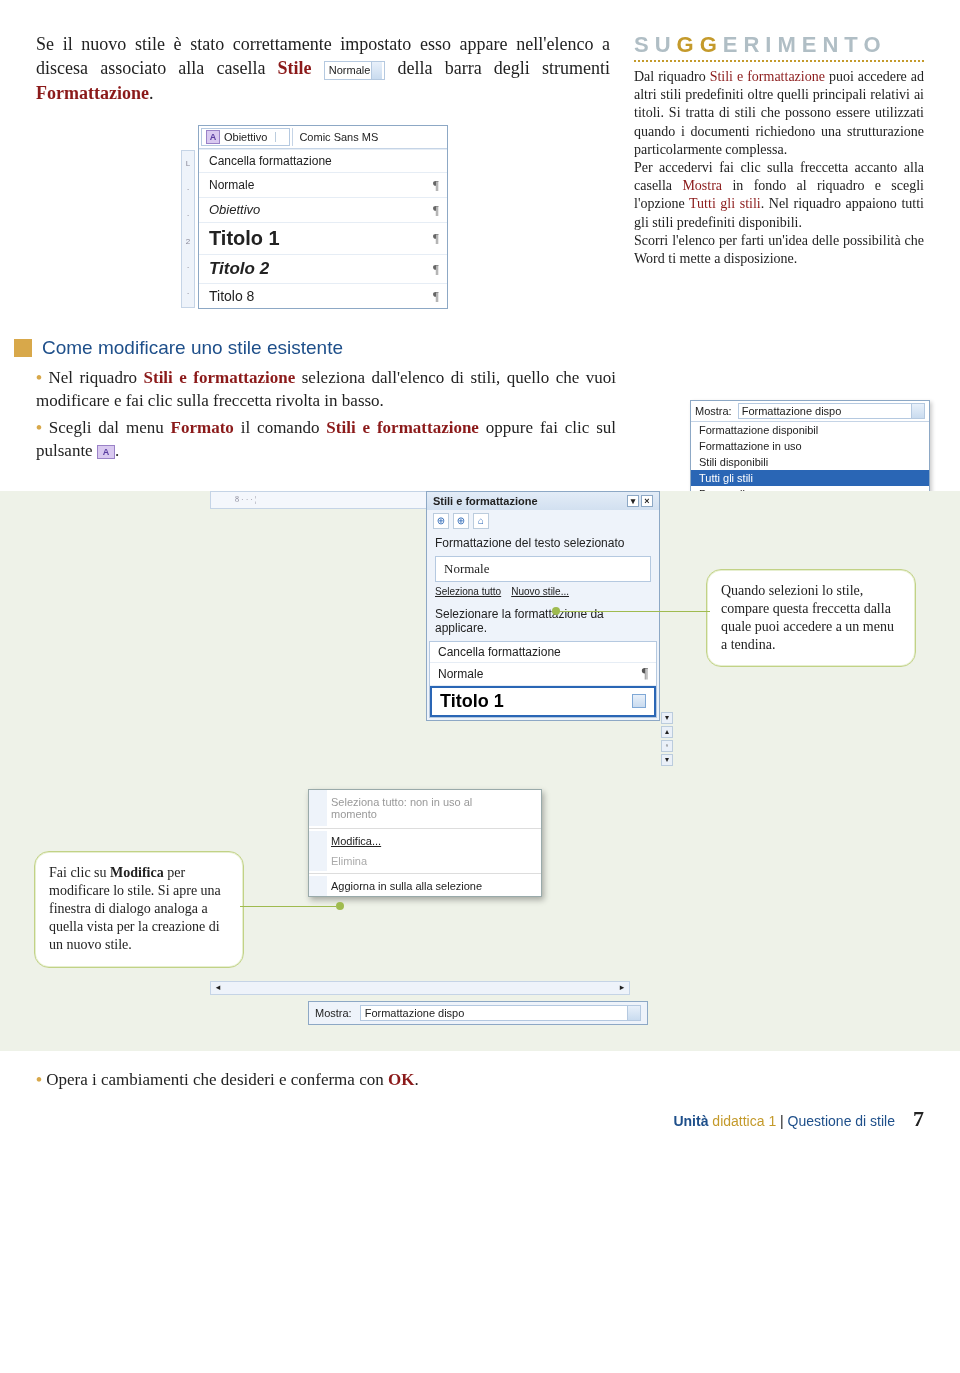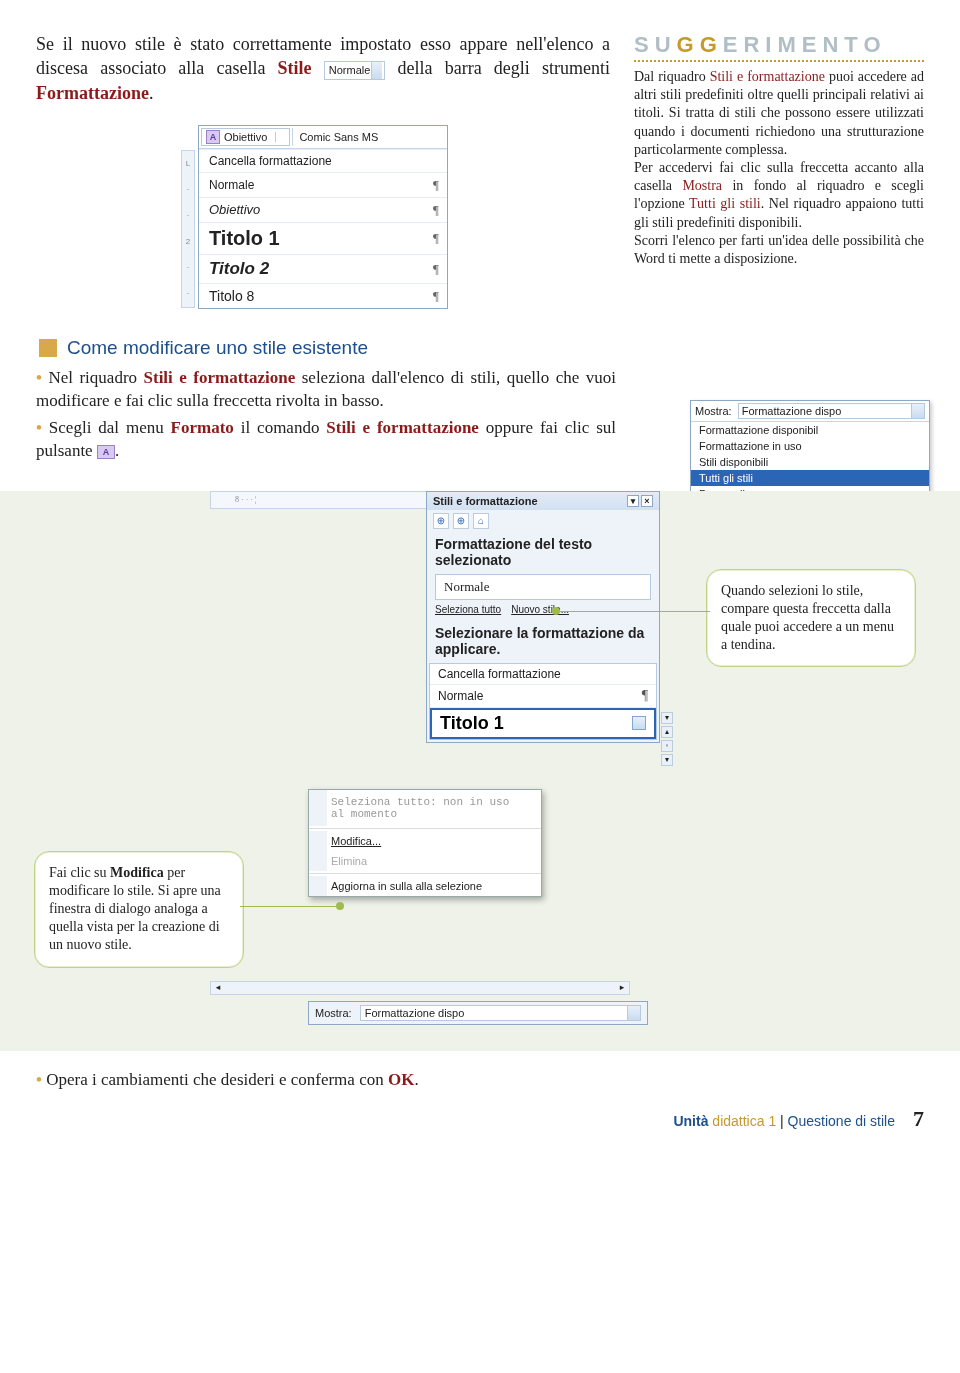--- a/index.html
+++ b/index.html
@@ -33,7 +33,7 @@
   .dotline { border-top: 2px dotted #c49a2b; margin: 2px 0 6px; }
   .sugg-body { font-size: 14px; line-height: 1.3; text-align: justify; }
 
-  .sect-hdr { display: flex; align-items: center; gap: 10px; margin-top: 18px; margin-bottom: 8px; margin-left: 25px; }
+  .sect-hdr { display: flex; align-items: center; gap: 10px; margin-top: 18px; margin-bottom: 8px; }
   .sq { width: 18px; height: 18px; background: #d8a84a; margin-left: -22px; }
   .sect-title { color: #1e4f8a; font-family: Arial, sans-serif; font-size: 19px; }
   .bullet-line { font-size: 17px; line-height: 1.35; text-align: justify; margin-bottom: 4px; }

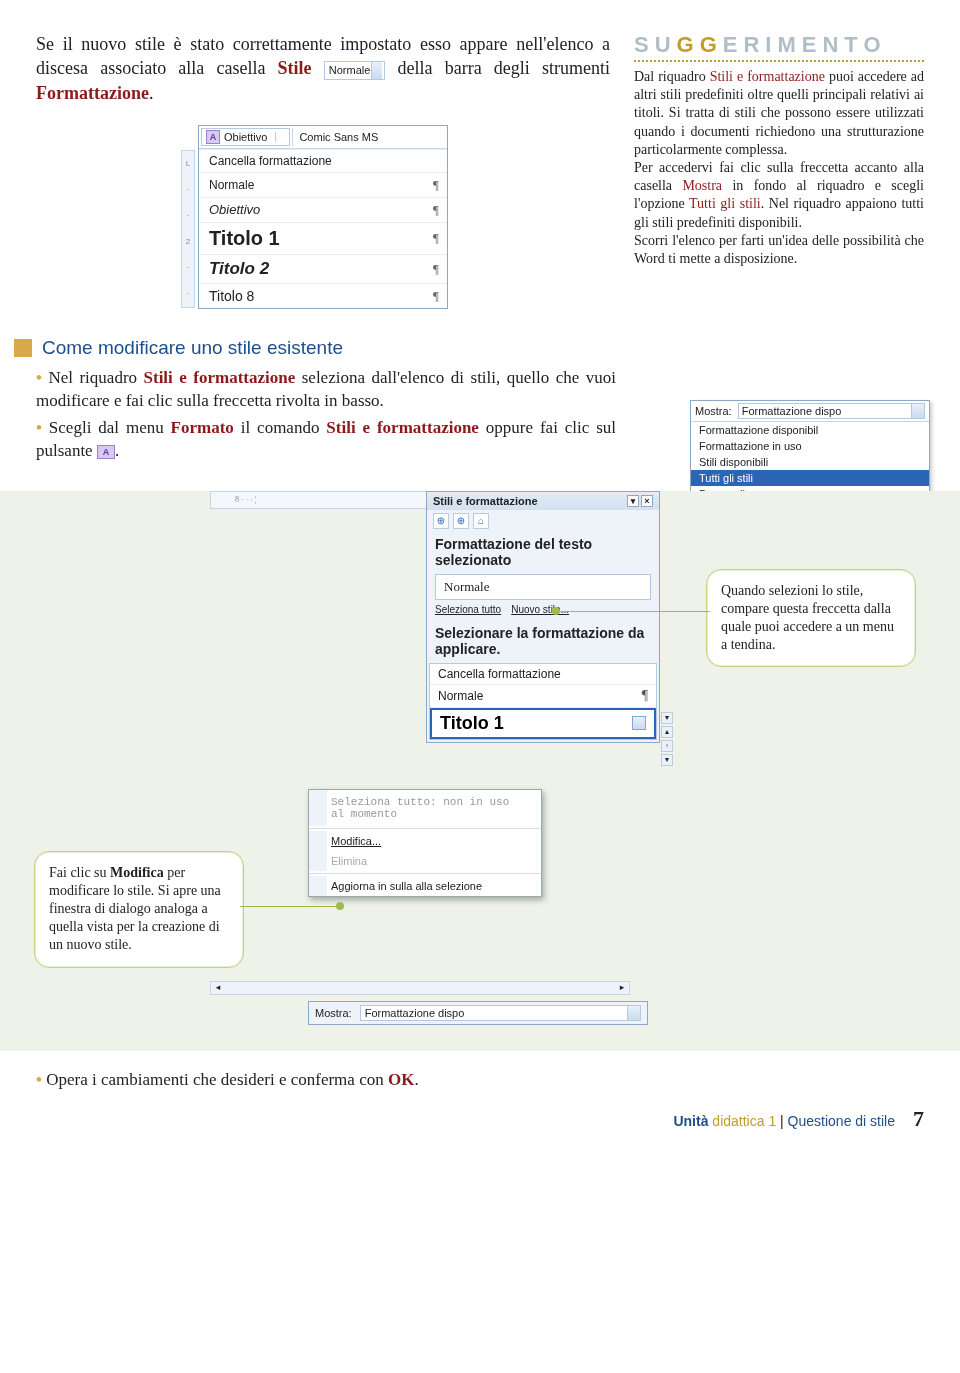--- a/index.html
+++ b/index.html
@@ -67,7 +67,7 @@
   .tp-title .xbtn { width:12px; height:12px; border:1px solid #8da8c5; font-size:9px; text-align:center; line-height:10px; background:#fff;}
   .tp-icons { padding:3px 6px; display:flex; gap:4px; }
   .tp-icons .ic { width:16px; height:16px; border:1px solid #bcd; background:#fff; font-size:10px; text-align:center; line-height:14px; color:#2a66b5;}
-  .tp-section { padding:4px 8px; font-size:14px; font-weight:bold; }
+  .tp-section { padding:4px 8px; font-size:12px; font-weight:normal; }
   .tp-fld { margin: 2px 8px; border:1px solid #b5c9e0; background:#fff; padding:4px 8px; font-size:12px; position:relative;}
   .tp-fld.big { font-family:'Times New Roman'; font-size:13px;}
   .tp-links { padding:2px 8px 6px; display:flex; gap:10px; font-size:10px; }

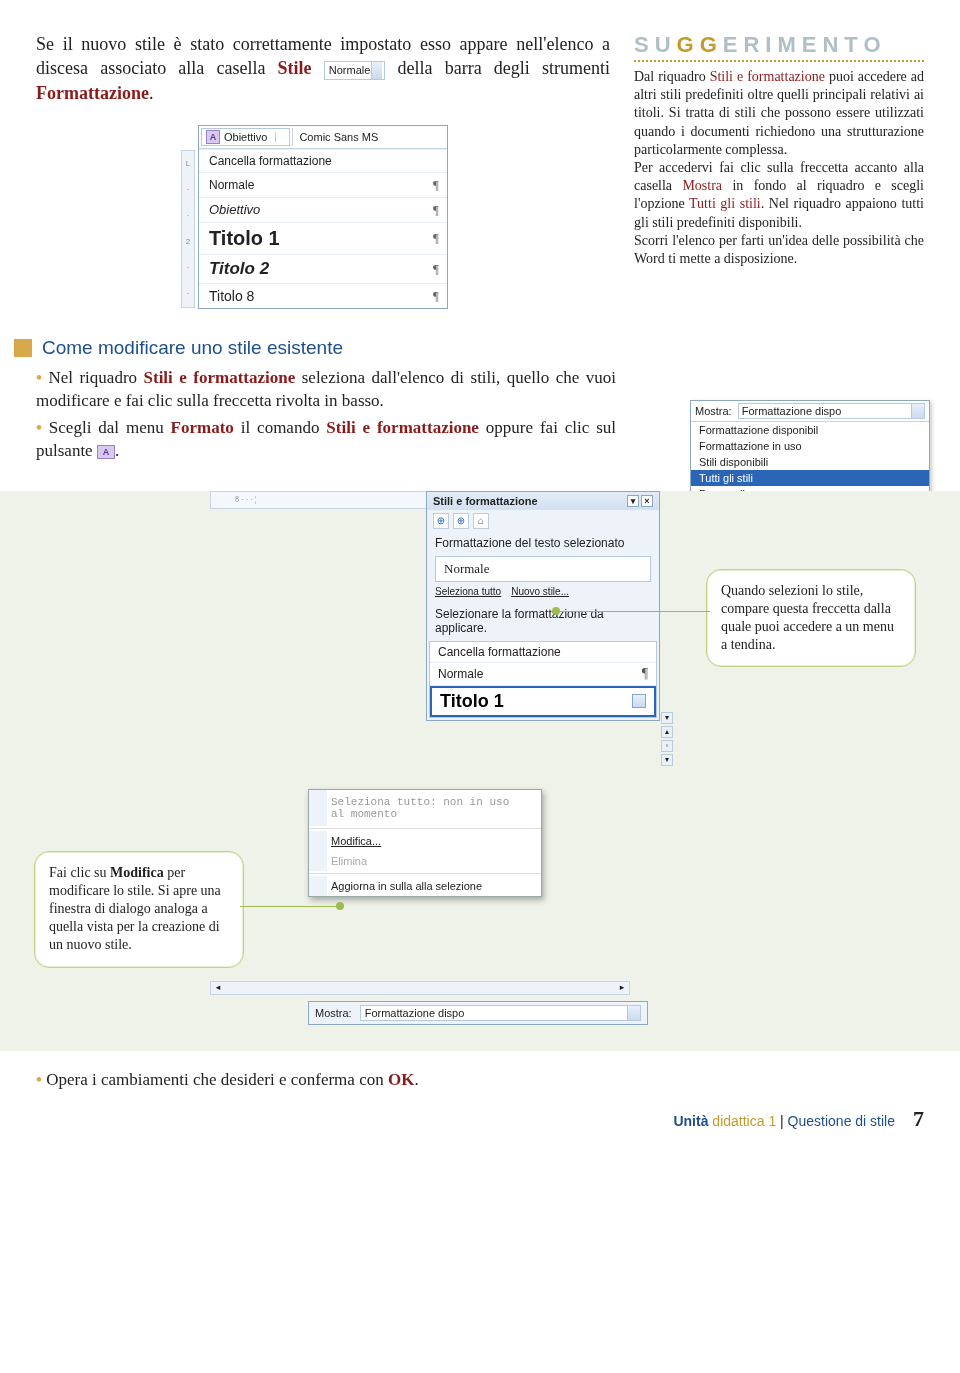--- a/index.html
+++ b/index.html
@@ -85,7 +85,7 @@
   .ctx-menu .mrow.disabled { color:#aaa; }
   .ctx-menu .mrow.sep { border-top:1px solid #ddd; padding:0; height:0; margin:2px 0;}
   .ctx-menu .mrow .bar { position:absolute; left:0; top:0; bottom:0; width:18px; background:#eef3fa;}
-  .ctx-menu .mrow.disabled.first { padding-top:6px; padding-bottom:6px; color:#999;font-family:Liberation Mono, monospace;}
+  .ctx-menu .mrow.disabled.first { padding-top:6px; padding-bottom:6px; color:#999;}
 
   .mostra-bottom { position:absolute; left:308px; top:510px; width:340px; border:1px solid #8da8c5; background:#eef3fa; display:flex; align-items:center; padding:3px 6px; gap:8px; font-family:Tahoma,Arial,sans-serif; font-size:11px;}
   .mostra-bottom .mbsel { flex:1; border:1px solid #b5c9e0; background:#fff; padding:1px 4px; position:relative;}

